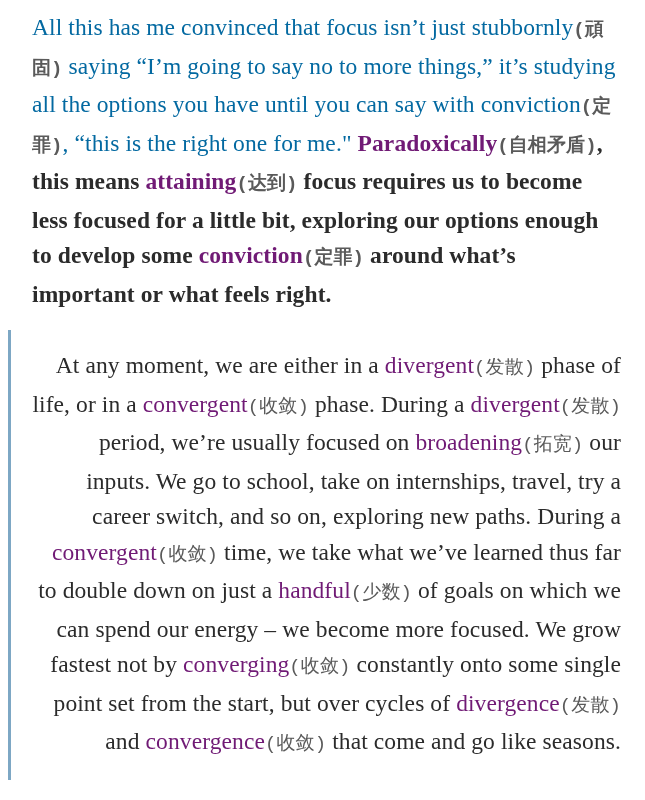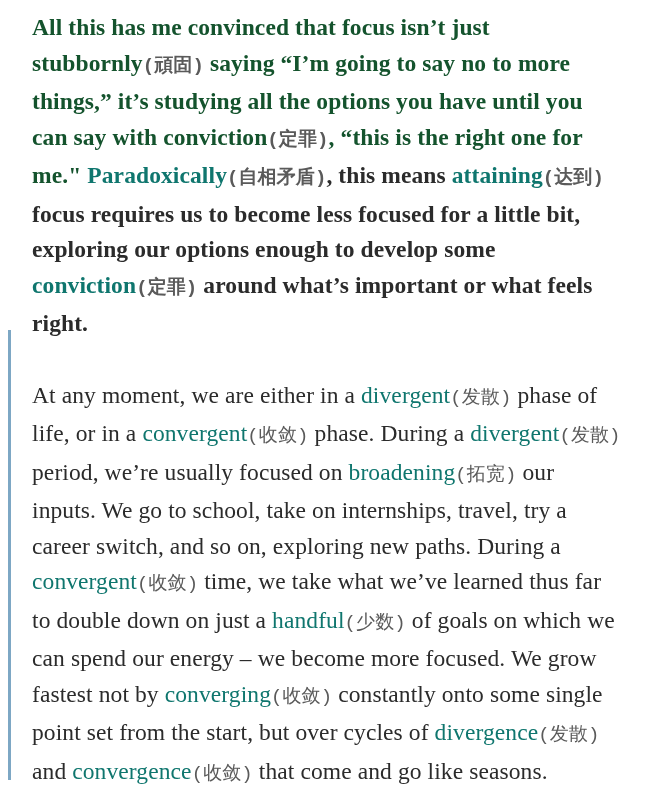--- a/index.html
+++ b/index.html
@@ -50,8 +50,8 @@
     font-size: 19px;
   }
   b, .bold {
-    font-weight: bold;
-    color: #14532d;
+    font-weight: normal;
+    color: #0369a1;
   }
   i, .ital {
   }

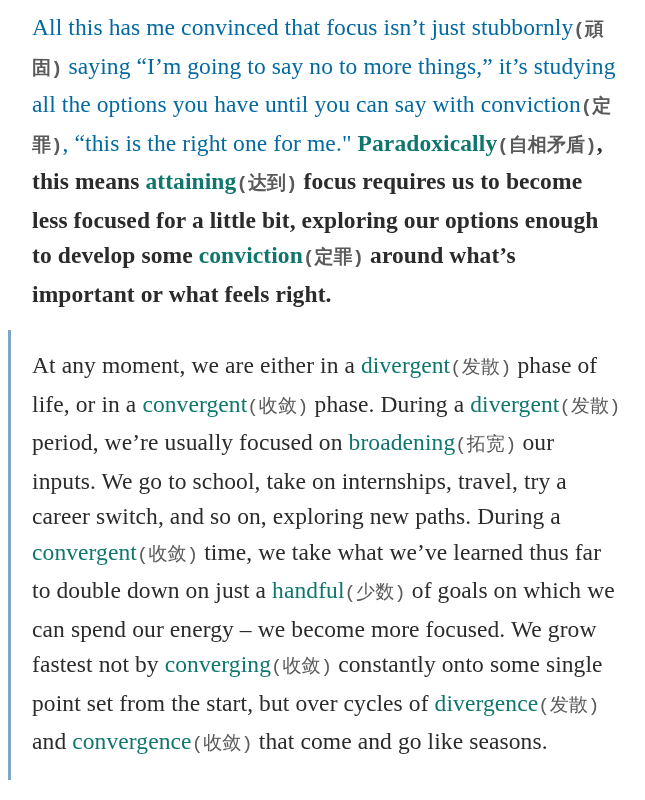--- a/index.html
+++ b/index.html
@@ -42,7 +42,7 @@
     background: #7da7c4;
   }
   .hl {
-    color: #0f766e;
+    color: #701a75;
   }
   .zh {
     color: #5a5a5a;

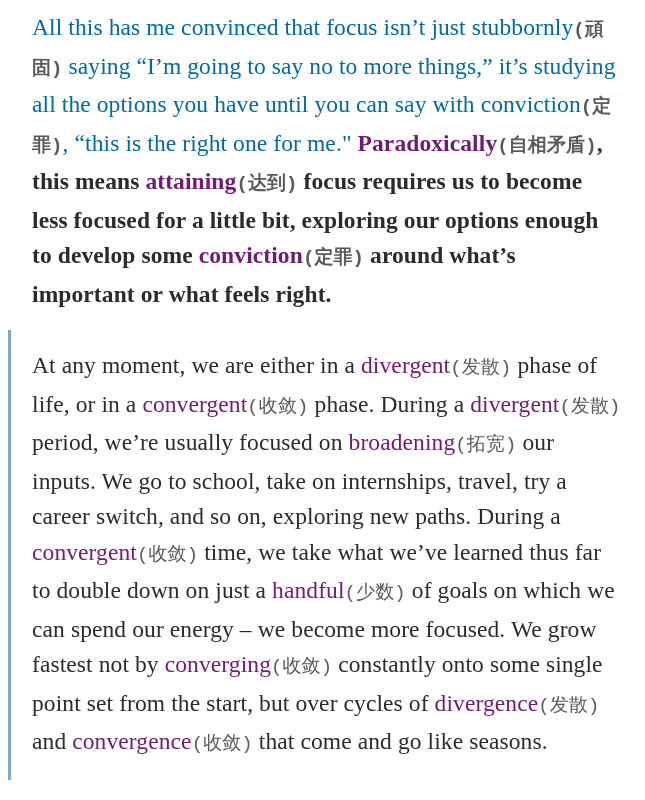--- a/index.html
+++ b/index.html
@@ -31,6 +31,7 @@
   }
   .para + .para {
     margin-top: 36px;
+    text-align: right;
   }
   
   .accent-rule {

